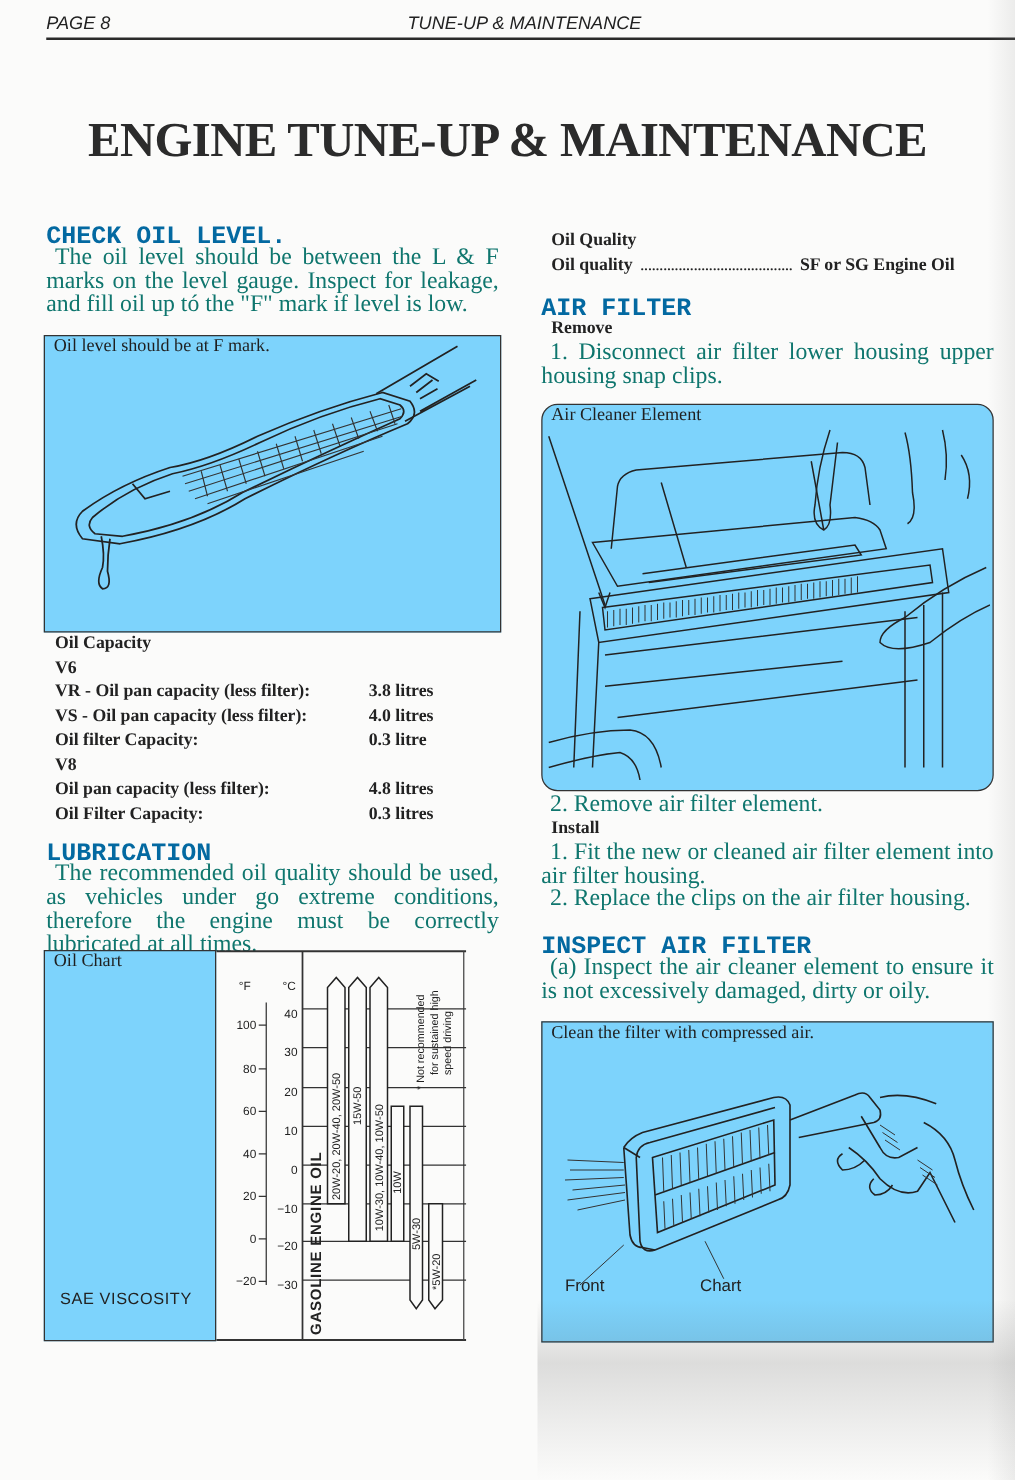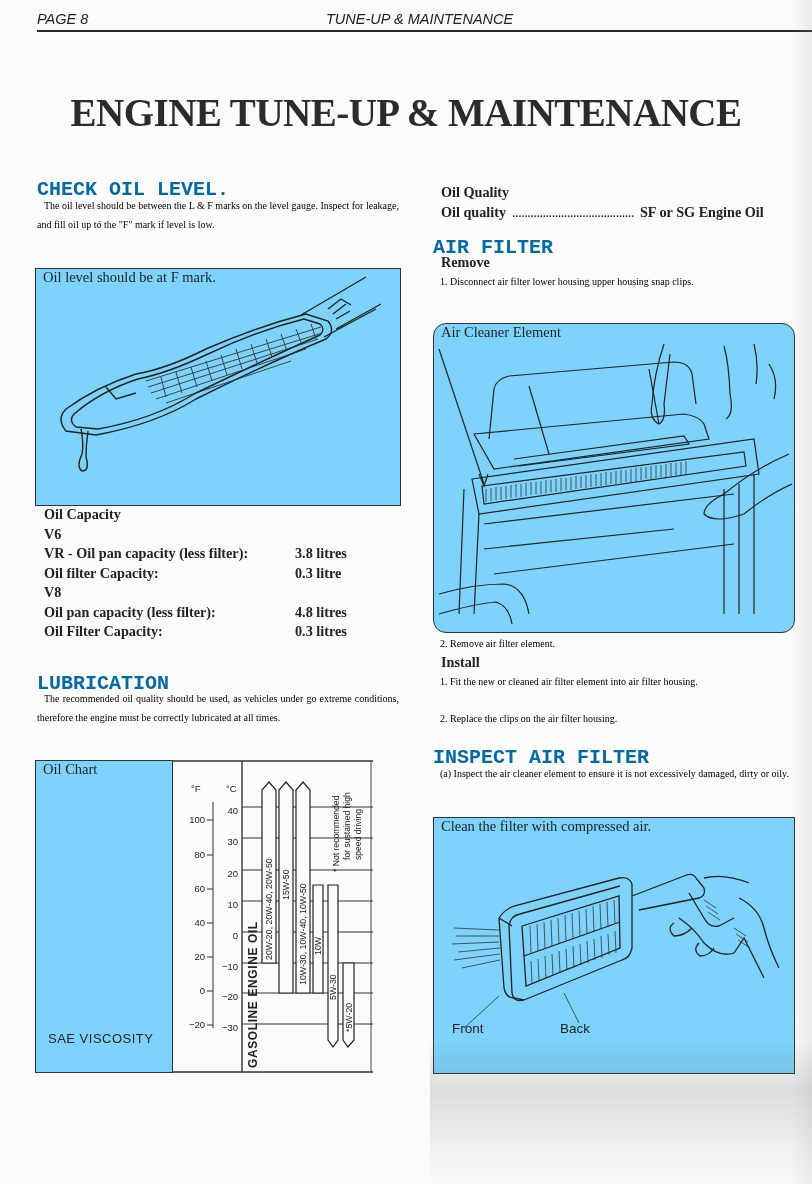--- a/index.html
+++ b/index.html
@@ -25,7 +25,7 @@
     font-family: Liberation Mono, monospace; font-weight: bold;
     font-size: 20px; color: #0369a1;
   }
-  .body-text { font-size: 10px; line-height: 19px; color: #000000; text-align: justify; font-family: Liberation Serif, serif; }
+  .body-text { font-size: 19px; line-height: 19px; color: #0f766e; text-align: justify; font-family: Liberation Serif, serif; }
   .indent { text-indent: 7px; }
   .fig-box { border: 1.6px solid #333; box-sizing: border-box; background: #7dd3fc; }
   .fig-cap { font-size: 14.5px; color: #1f1f1f; position: absolute; left: 7px; top: 0px; }

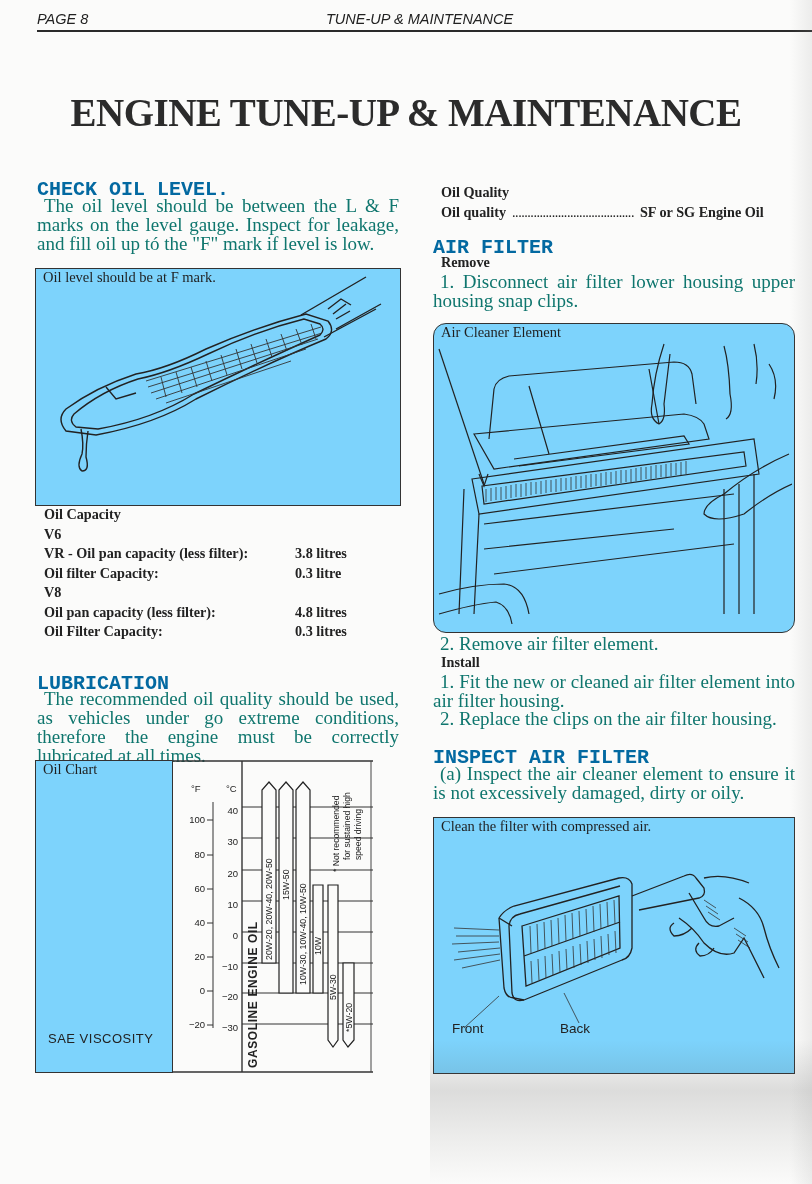--- a/index.html
+++ b/index.html
@@ -86,6 +86,10 @@
   <div class="spec-row">
     <span class="lbl">VR - Oil pan capacity (less filter):</span>
     <span class="val">3.8 litres</span>
+  </div>
+  <div class="spec-row">
+    <span class="lbl">VS - Oil pan capacity (less filter):</span>
+    <span class="val">4.0 litres</span>
   </div>
   <div class="spec-row">
     <span class="lbl">Oil filter Capacity:</span>

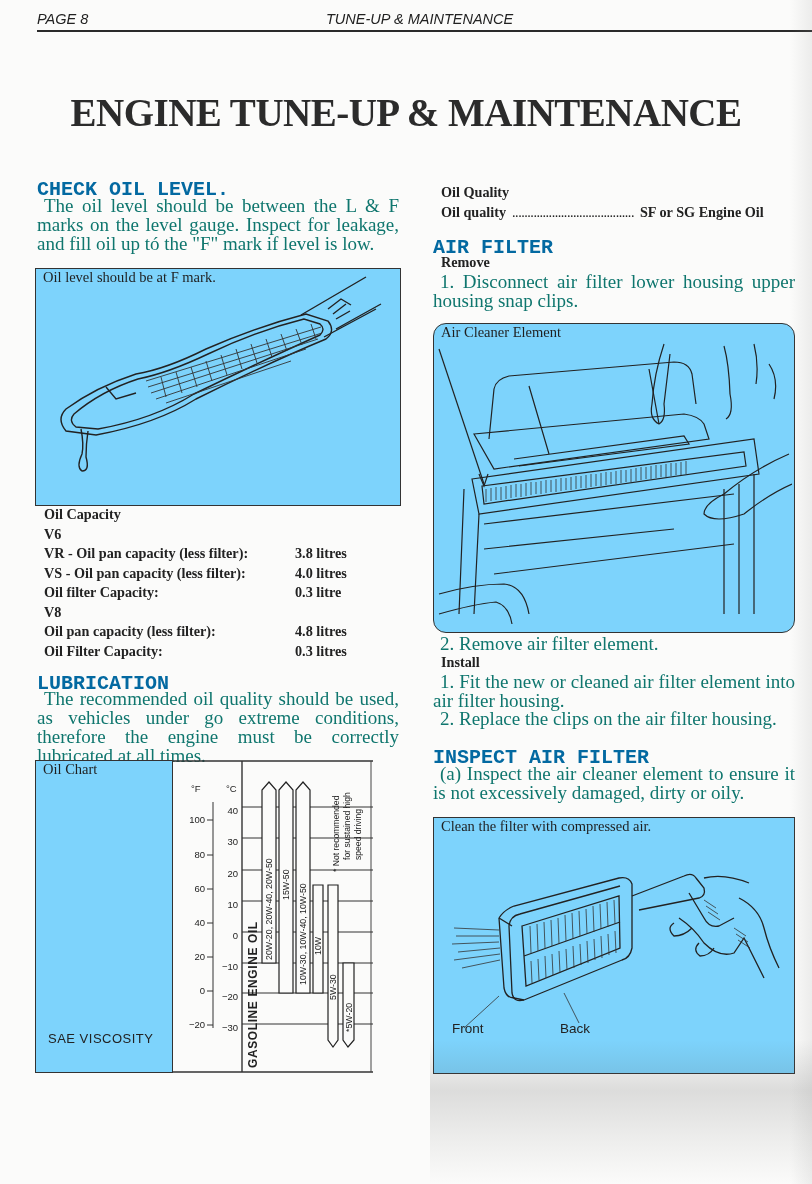--- a/index.html
+++ b/index.html
@@ -278,7 +278,7 @@
     </g>
   </svg>
   <div style="position:absolute; left:18px; top:203px; font-family:'Liberation Sans',sans-serif; font-size:13.5px; color:#222;">Front</div>
-  <div style="position:absolute; left:126px; top:203px; font-family:'Liberation Sans',sans-serif; font-size:13.5px; color:#222;">Back</div>
+  <div style="position:absolute; left:126px; top:203px; font-family:'Liberation Sans',sans-serif; font-size:13.5px; color:#222;">Chart</div>
 </div>
 
 <div class="abs shadow-grad"></div>

